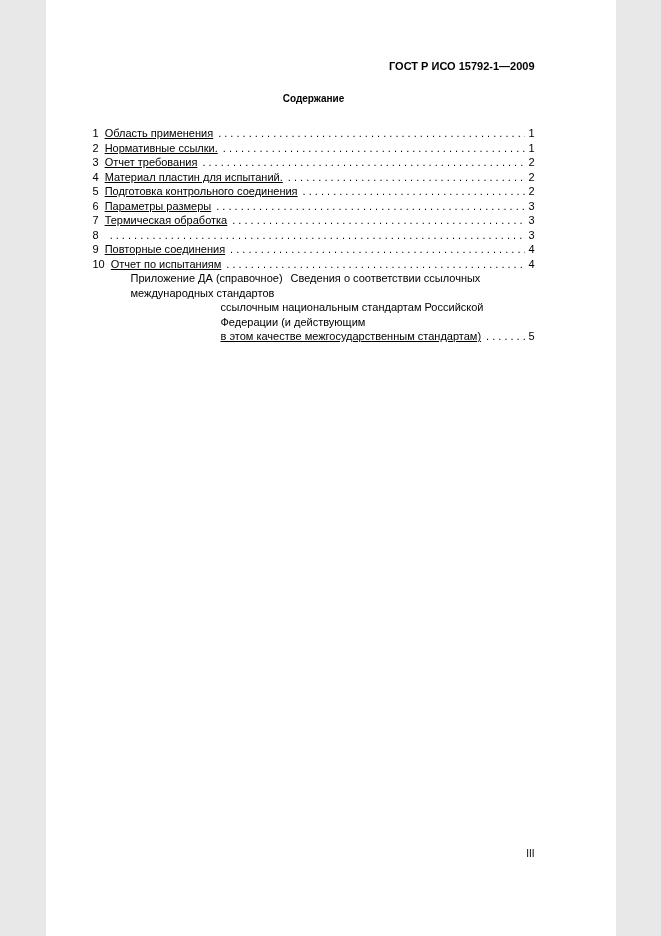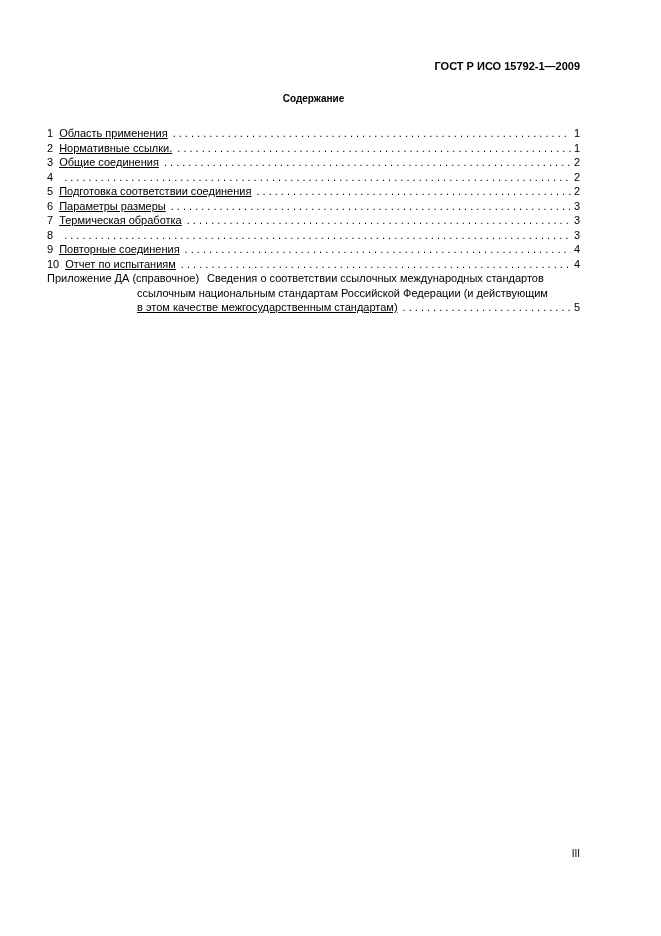--- a/index.html
+++ b/index.html
@@ -9,7 +9,7 @@
   }
   .page {
     position: relative;
-    width: 661px;
+    width: 570px;
     height: 936px;
     margin: 0 auto;
     background: #ffffff;

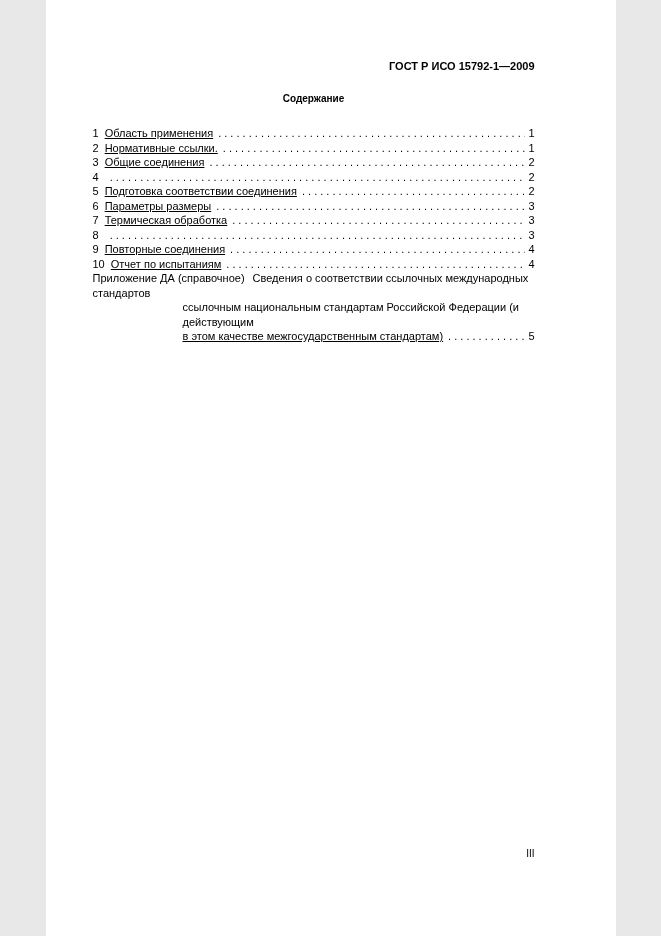--- a/index.html
+++ b/index.html
@@ -111,7 +111,7 @@
 
       <div class="toc-row">
         <span class="toc-num">3</span>
-        <span class="toc-text">Общие соединения</span>
+        <span class="toc-text">Отчет требования</span>
         <span class="leader"></span>
         <span class="toc-page">2</span>
       </div>

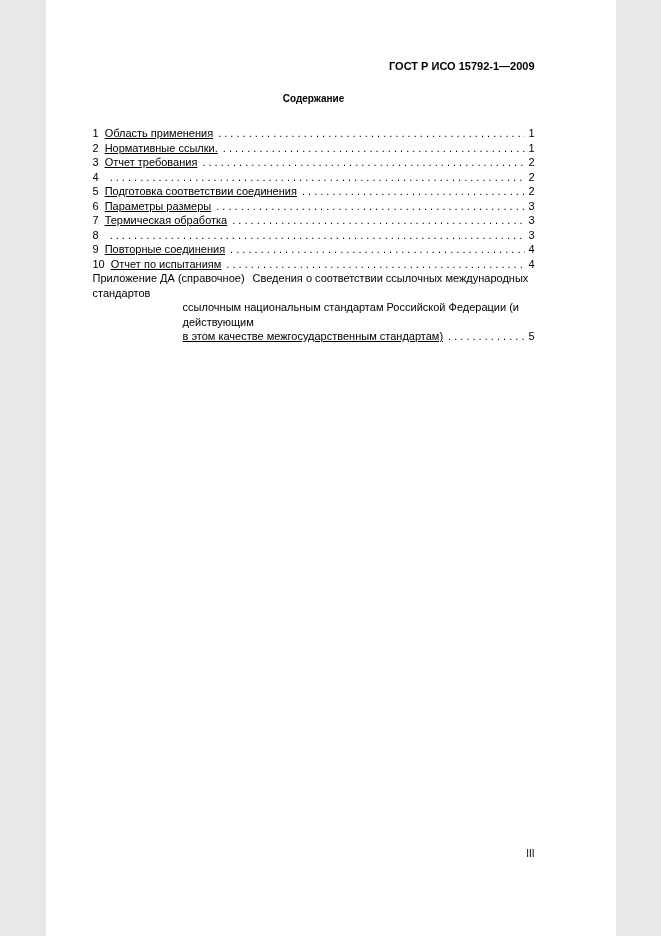--- a/index.html
+++ b/index.html
@@ -118,6 +118,7 @@
 
       <div class="toc-row">
         <span class="toc-num">4</span>
+        <span class="toc-text">Материал пластин для испытаний.</span>
         <span class="leader"></span>
         <span class="toc-page">2</span>
       </div>

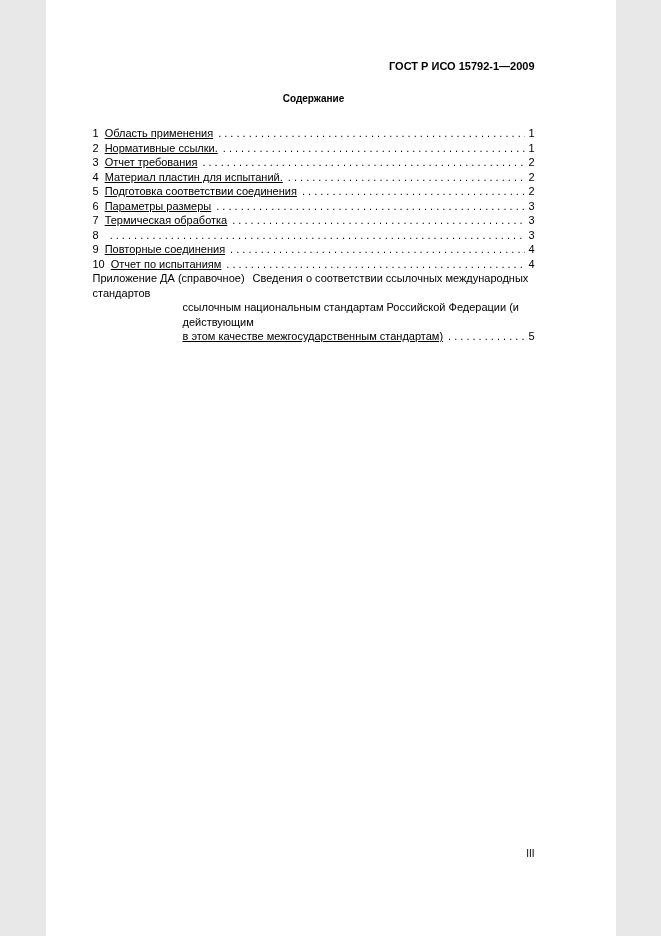--- a/index.html
+++ b/index.html
@@ -125,7 +125,7 @@
 
       <div class="toc-row">
         <span class="toc-num">5</span>
-        <span class="toc-text">Подготовка соответствии соединения</span>
+        <span class="toc-text">Подготовка контрольного соединения</span>
         <span class="leader"></span>
         <span class="toc-page">2</span>
       </div>

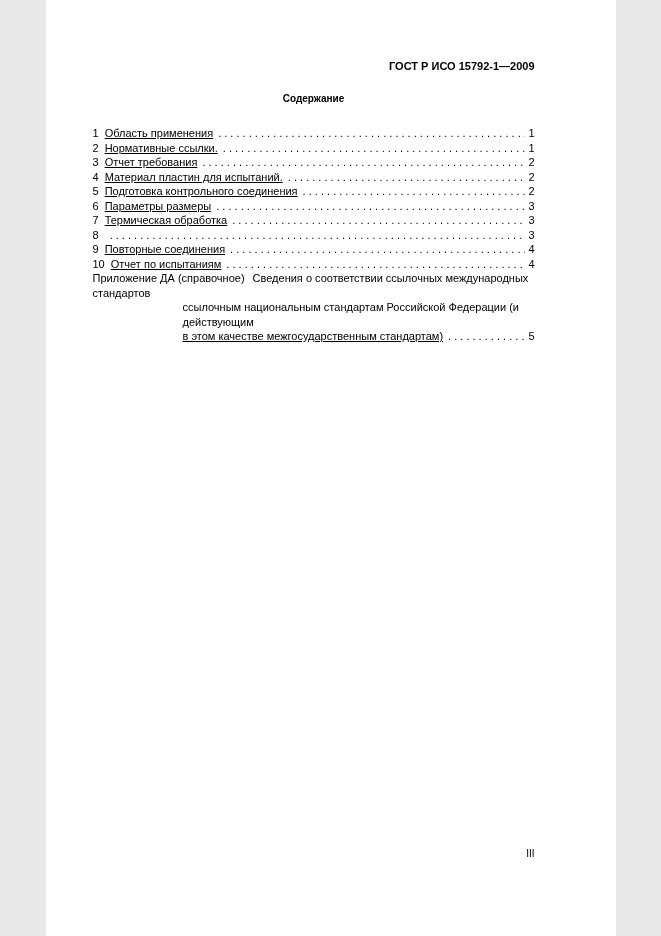--- a/index.html
+++ b/index.html
@@ -68,6 +68,7 @@
   .appendix-row {
     line-height: 14.5px;
     font-size: 11px;
+    margin-left: 38px;
   }
   .appendix-prefix {
     margin-right: 8px;

